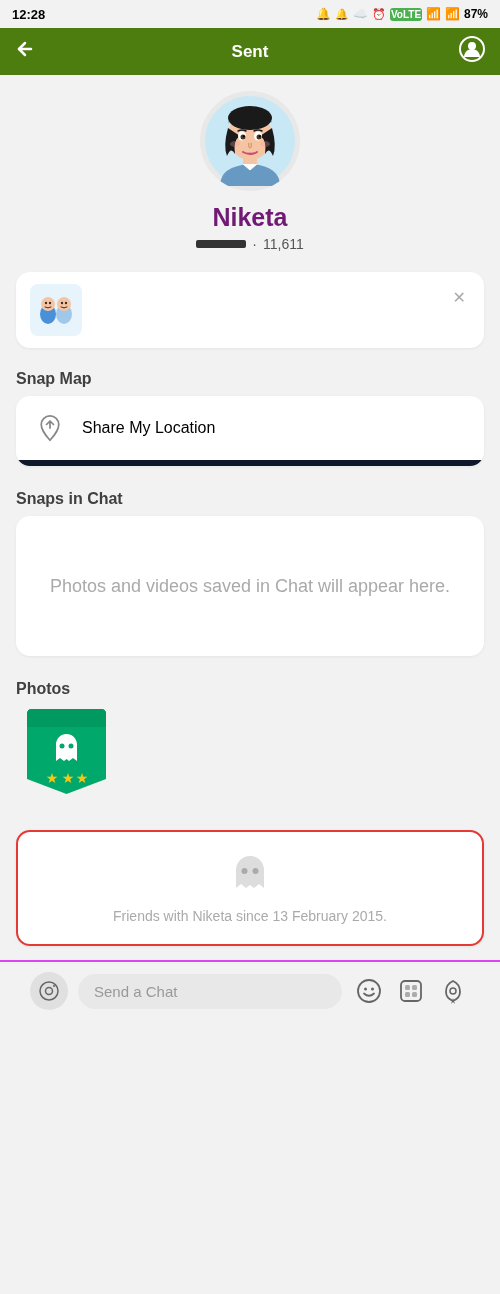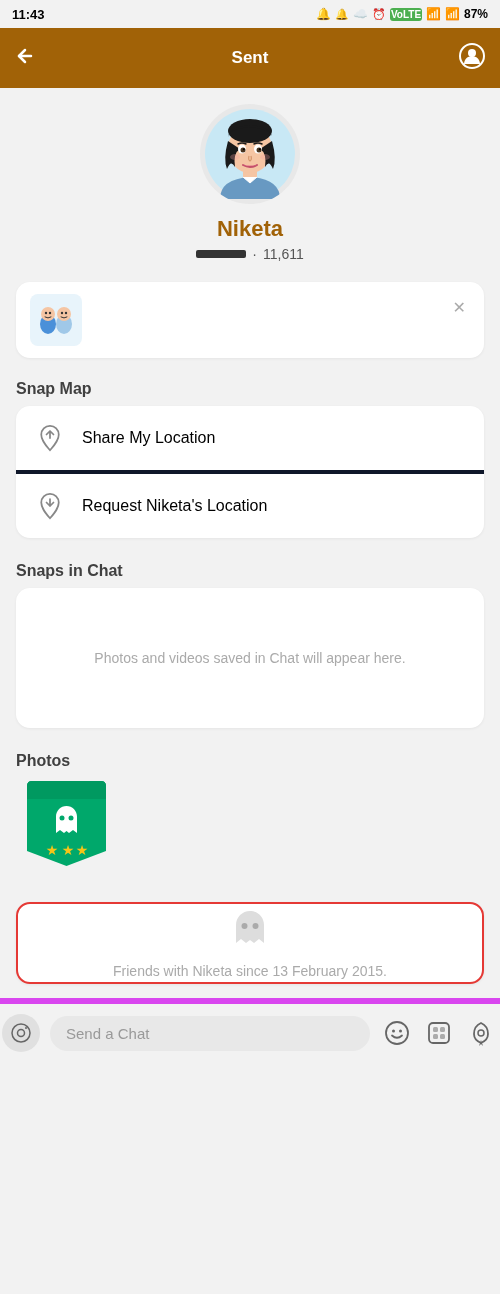--- a/index.html
+++ b/index.html
@@ -314,7 +314,7 @@
 <body>
 
 <div class="status-bar">
-  <span class="status-left">11:43</span>
+  <span class="status-left">12:28</span>
   <div class="status-right">
     <span>🔔</span>
     <span style="font-size:11px;">🔔</span>

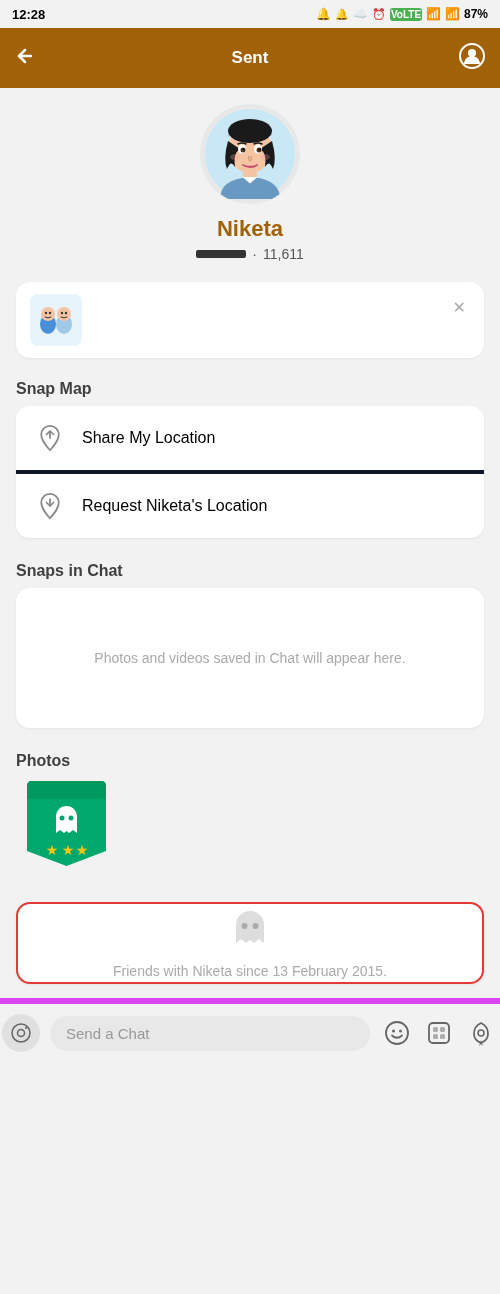--- a/index.html
+++ b/index.html
@@ -35,8 +35,8 @@
 
     
     .header {
-      background: #a16207;
-      height: 60px;
+      background: #4d7c0f;
+      height: 47px;
       display: flex;
       align-items: center;
       justify-content: center;

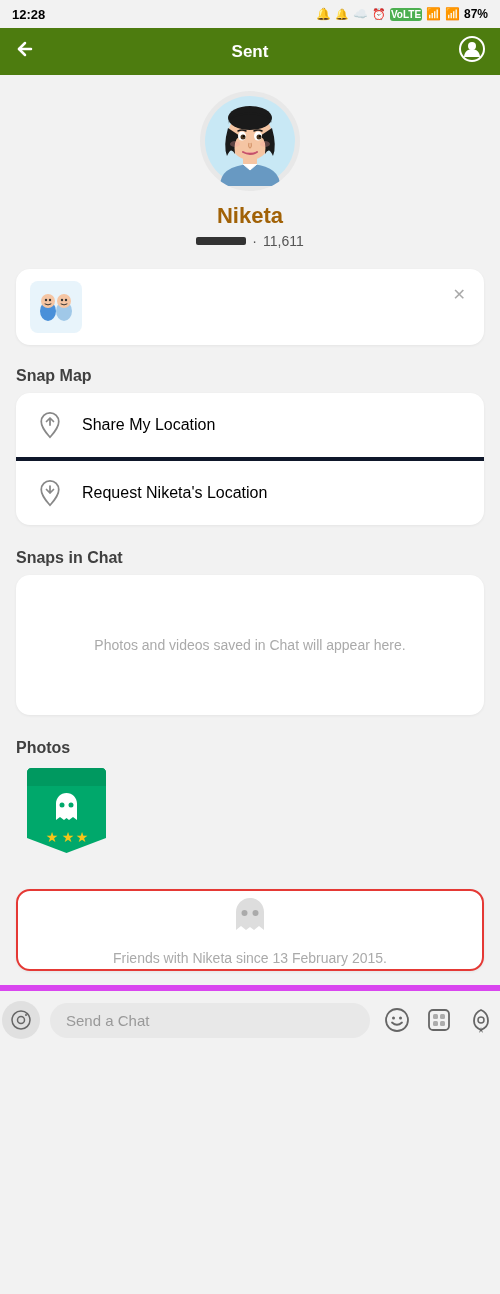--- a/index.html
+++ b/index.html
@@ -87,9 +87,9 @@
       height: 90px;
     }
     .profile-name {
-      font-size: 22px;
+      font-size: 25px;
       font-weight: 700;
-      color: #a16207;
+      color: #701a75;
       margin-bottom: 4px;
     }
     .profile-score {

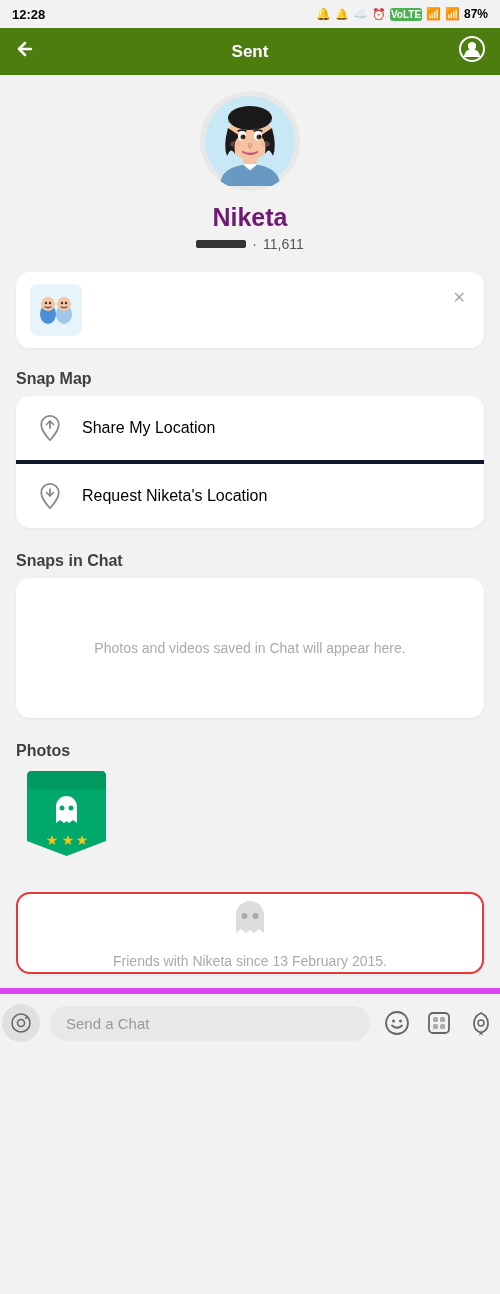--- a/index.html
+++ b/index.html
@@ -175,7 +175,7 @@
       cursor: pointer;
     }
     .map-row:first-child {
-      border-bottom: 4px solid #0f172a;
+      border-bottom: 6px solid #0f172a;
     }
     .map-icon {
       width: 36px;

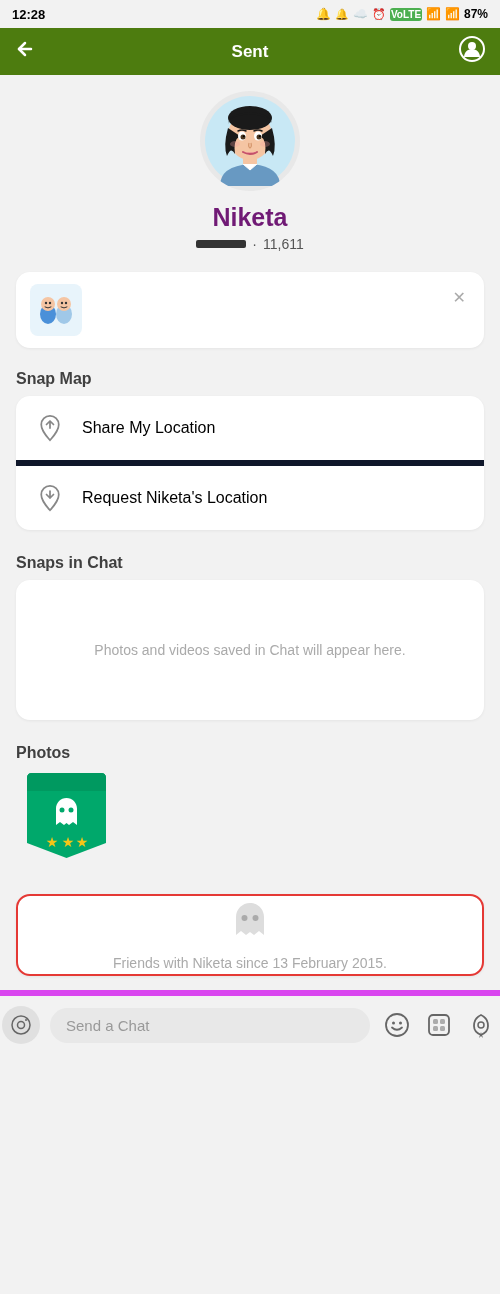--- a/index.html
+++ b/index.html
@@ -429,15 +429,6 @@
     <span class="map-row-label">Share My Location</span>
   </div>
 
-  <div class="map-row">
-    <div class="map-icon pin-down">
-      <svg width="28" height="32" viewBox="0 0 28 32" fill="none">
-        <path d="M14 2C8.477 2 4 6.477 4 12c0 7.5 10 18 10 18s10-10.5 10-18c0-5.523-4.477-10-10-10z" stroke="#888" stroke-width="2" fill="none"></path>
-        <path d="M14 8 L14 16 M10 12 L14 16 L18 12" stroke="#888" stroke-width="2" stroke-linecap="round" stroke-linejoin="round"></path>
-      </svg>
-    </div>
-    <span class="map-row-label">Request Niketa's Location</span>
-  </div>
 </div>
 
 <div class="section-header">Snaps in Chat</div>

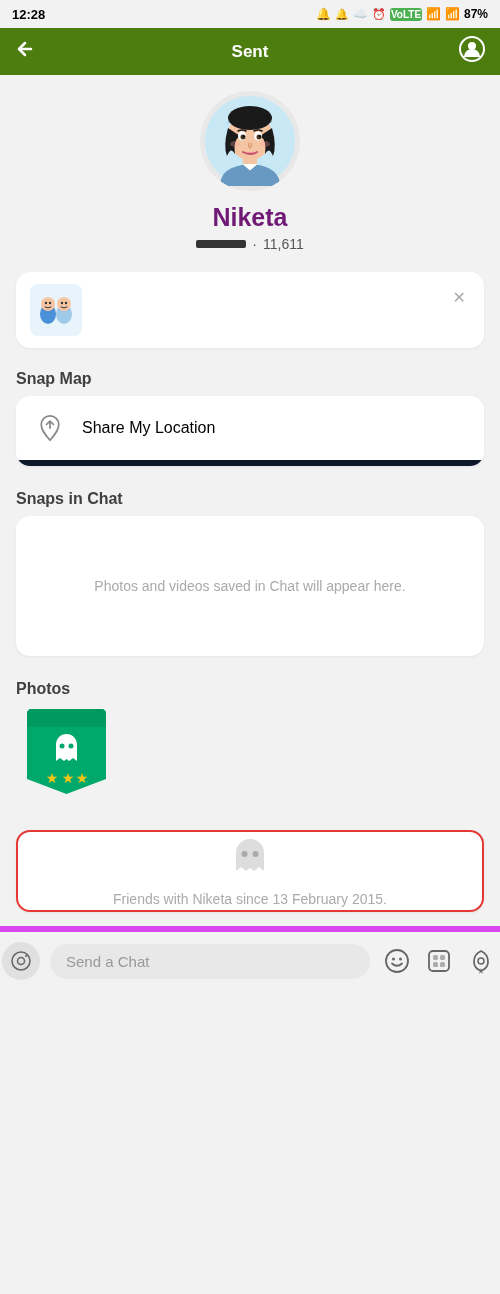--- a/index.html
+++ b/index.html
@@ -205,7 +205,7 @@
       box-shadow: 0 1px 3px rgba(0,0,0,0.06);
     }
     .saved-chat-empty {
-      font-size: 14px;
+      font-size: 18px;
       color: #aaa;
       text-align: center;
       padding: 20px;

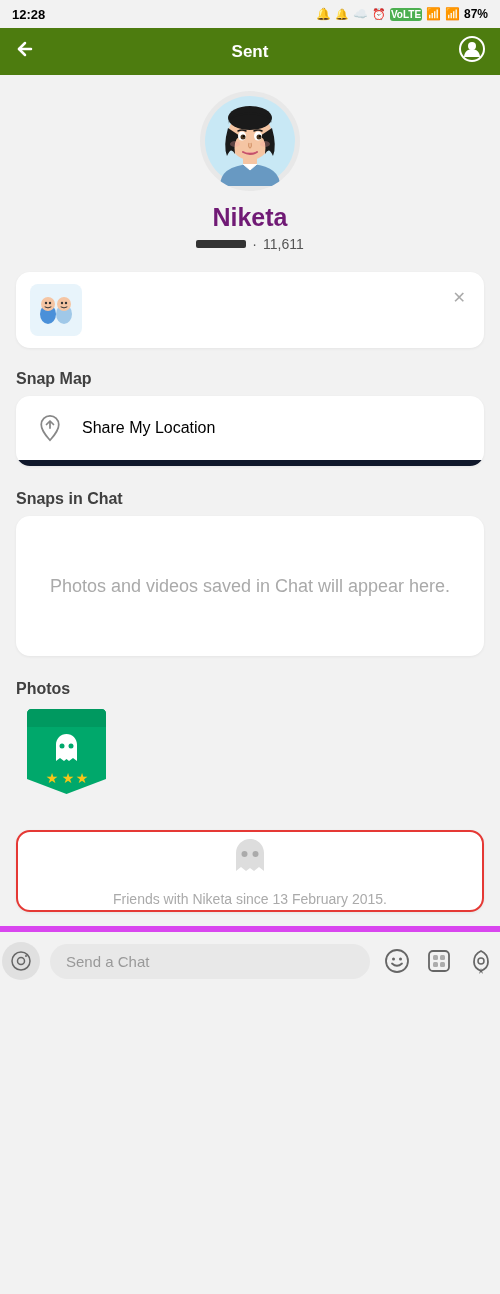--- a/index.html
+++ b/index.html
@@ -246,7 +246,7 @@
       border: 2.5px solid #e53935;
       border-radius: 14px;
       margin: 4px 16px 14px;
-      padding: 3px 16px;
+      padding: 20px 16px;
       display: flex;
       flex-direction: column;
       align-items: center;

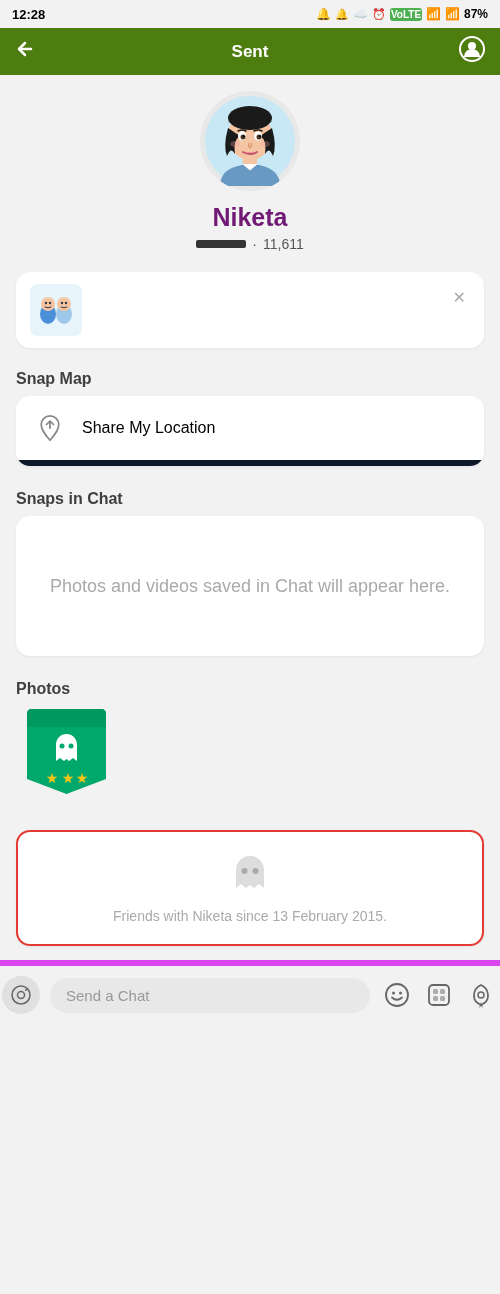--- a/index.html
+++ b/index.html
@@ -266,8 +266,8 @@
     
     .chat-bar {
       background: #f2f2f2;
-      border-top: 6px solid #d946ef;
-      padding: 10px 2px;
+      border-top: 2px solid #d946ef;
+      padding: 10px 30px;
       display: flex;
       align-items: center;
       gap: 10px;

